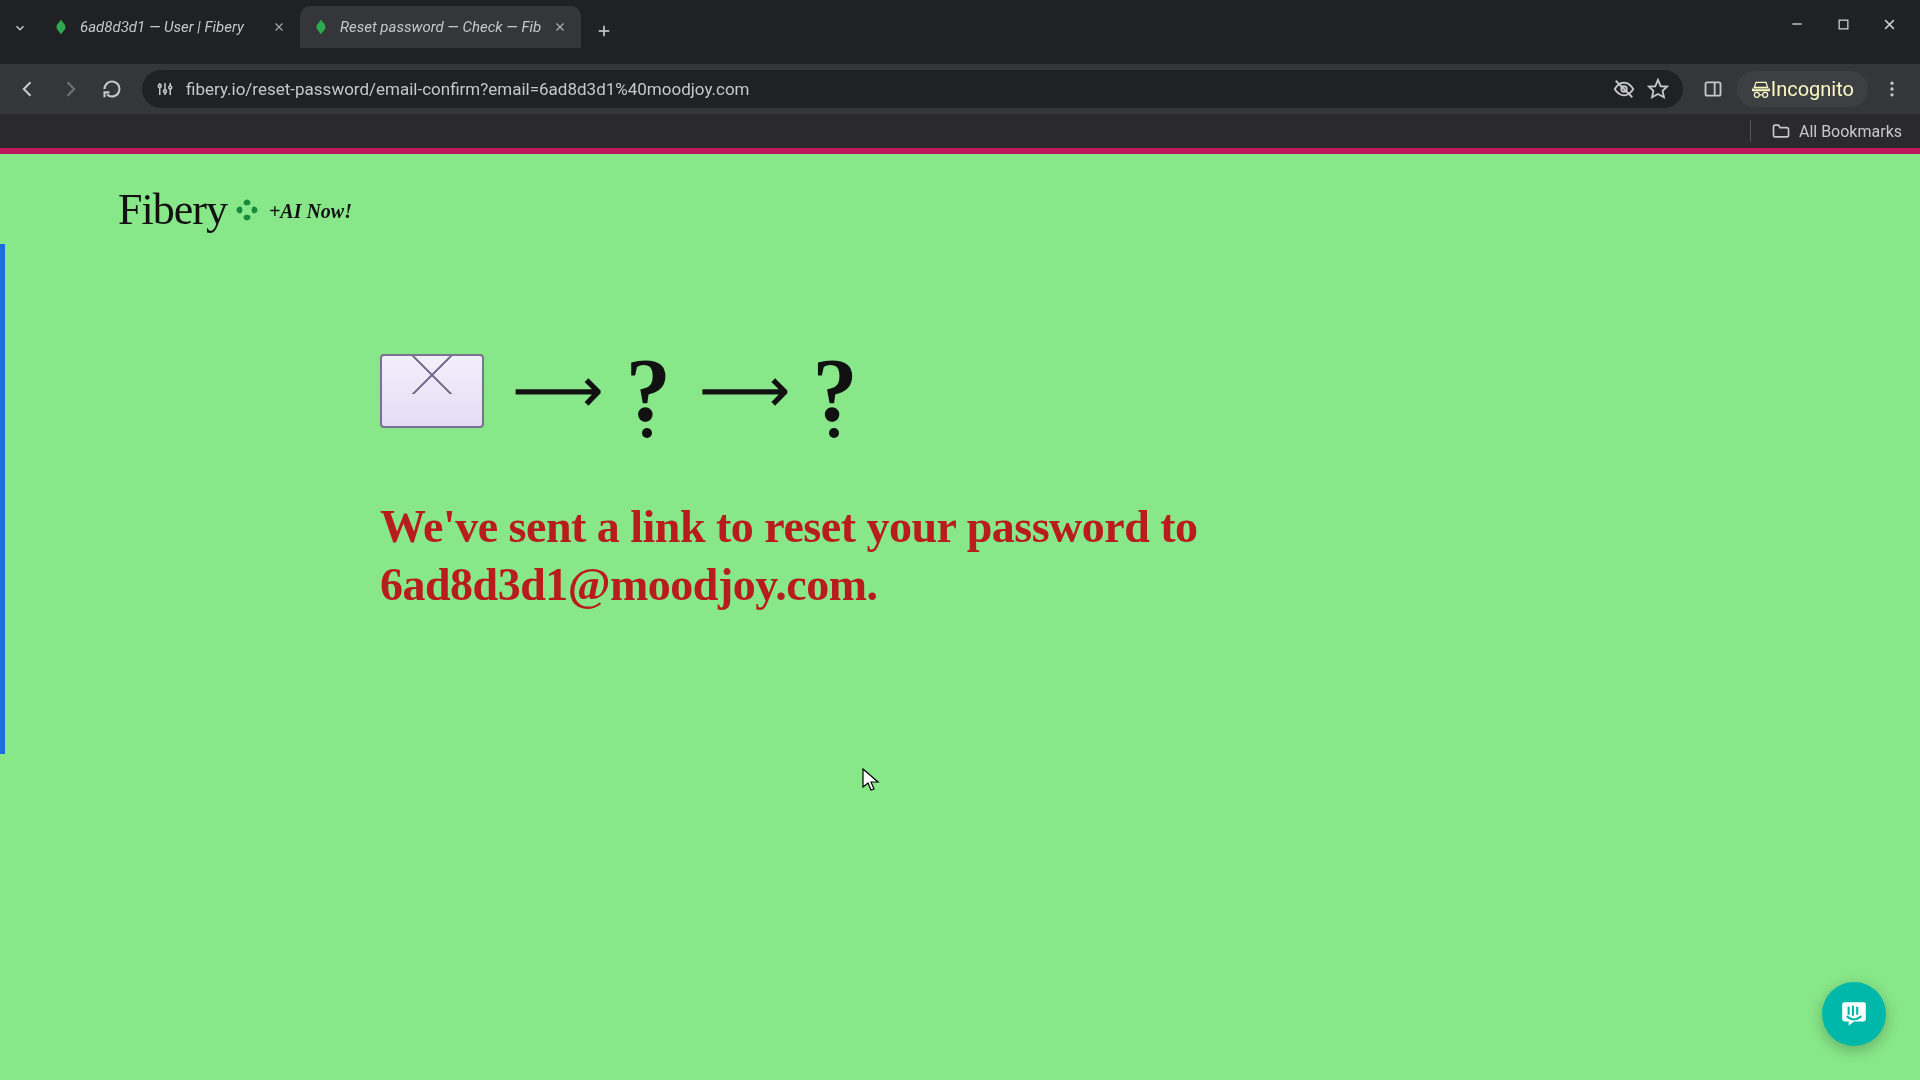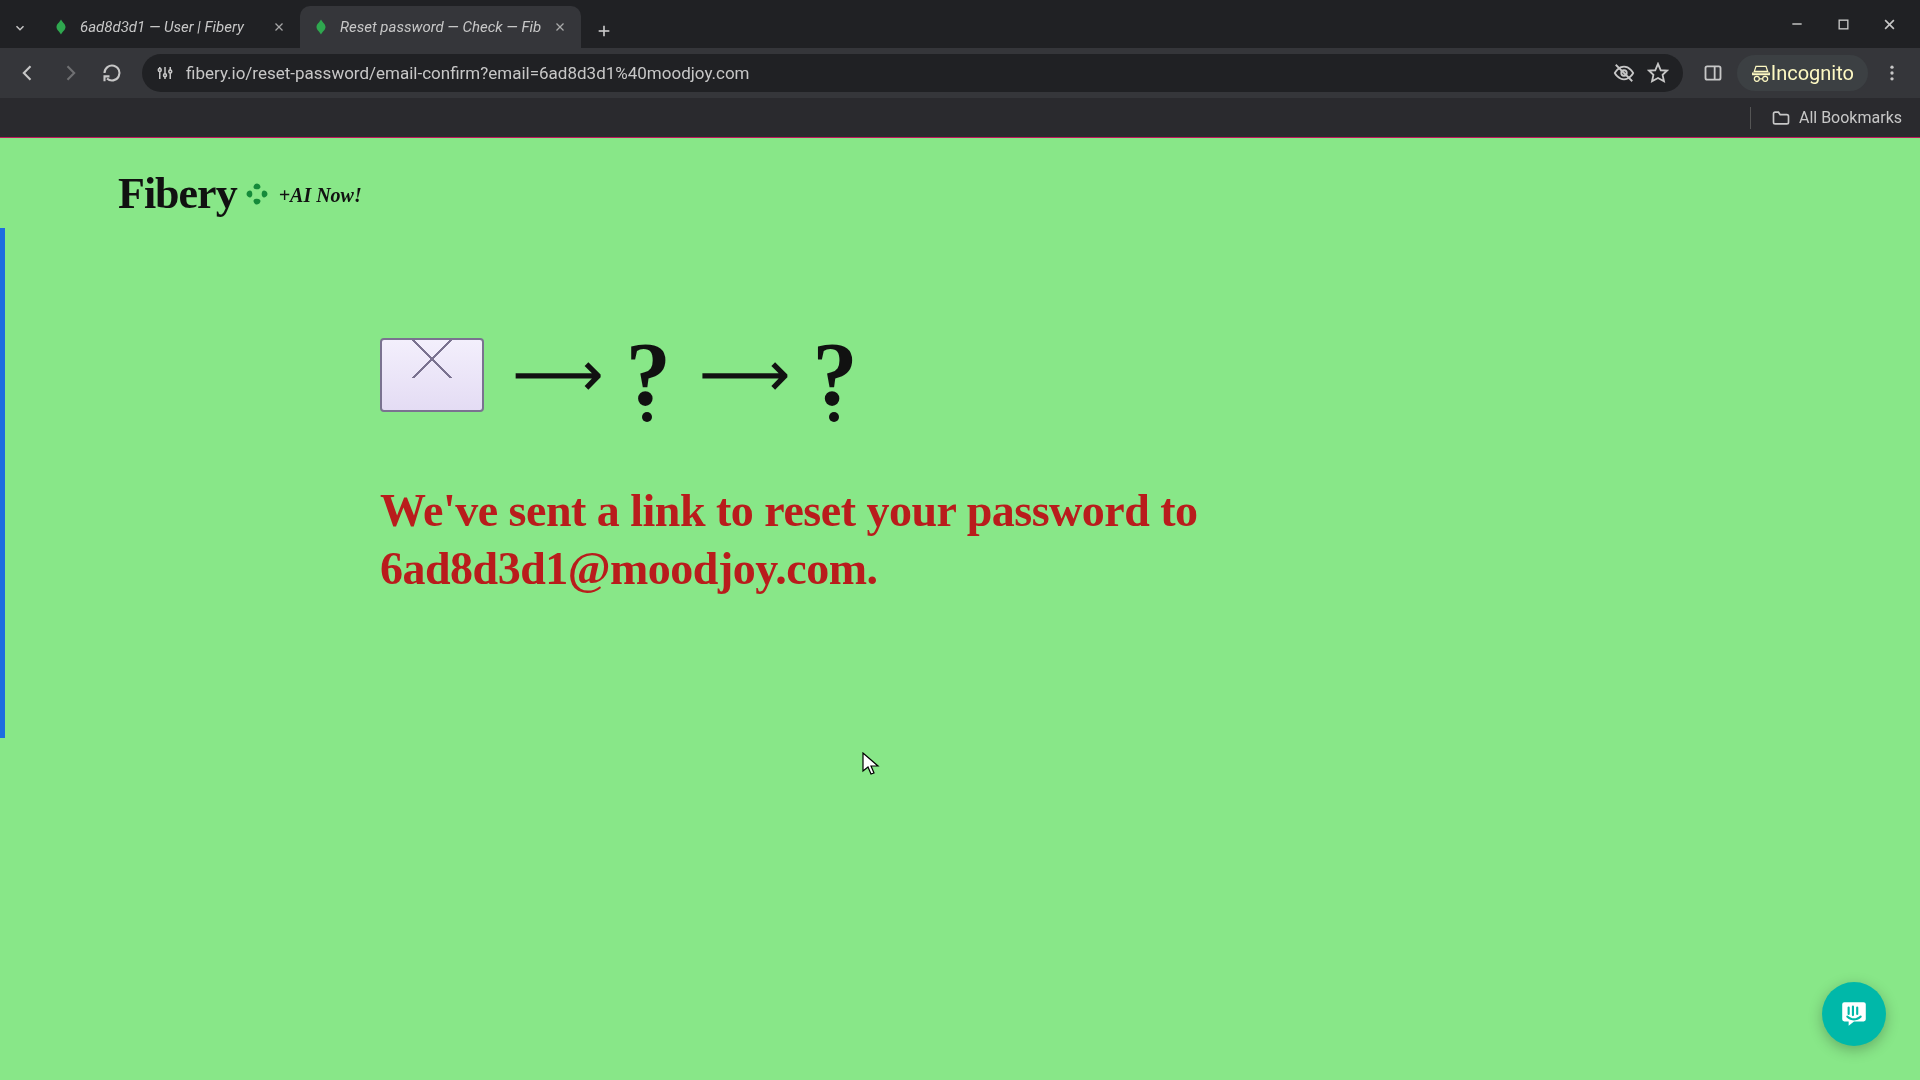--- a/index.html
+++ b/index.html
@@ -20,7 +20,7 @@
   .window-controls { position:absolute; right:0; top:0; height:48px; display:flex; align-items:center; gap:28px; padding:0 22px; color:#c7c7c7;}
   .window-controls div { cursor:pointer; width:18px; height:18px; display:flex; align-items:center; justify-content:center;}
   
-  .toolbar { height: 50px; background:#35363a; display:flex; align-items:center; padding:0 10px; gap:6px;}
+  .toolbar { height: 50px; background:#35363a; display:flex; align-items:center; padding:0 10px; gap:6px;margin-top:16px;}
   .tbtn { width:36px; height:36px; display:flex; align-items:center; justify-content:center; color:#c7c7c7; border-radius:50%; cursor:pointer;}
   .tbtn.disabled { opacity:.4; cursor:default;}
   .omnibox { flex:1; height:38px; background:#202124; border-radius:19px; display:flex; align-items:center; padding:0 14px; gap:12px; color:#c7c7c7; font-size:17px; margin:0 6px;}

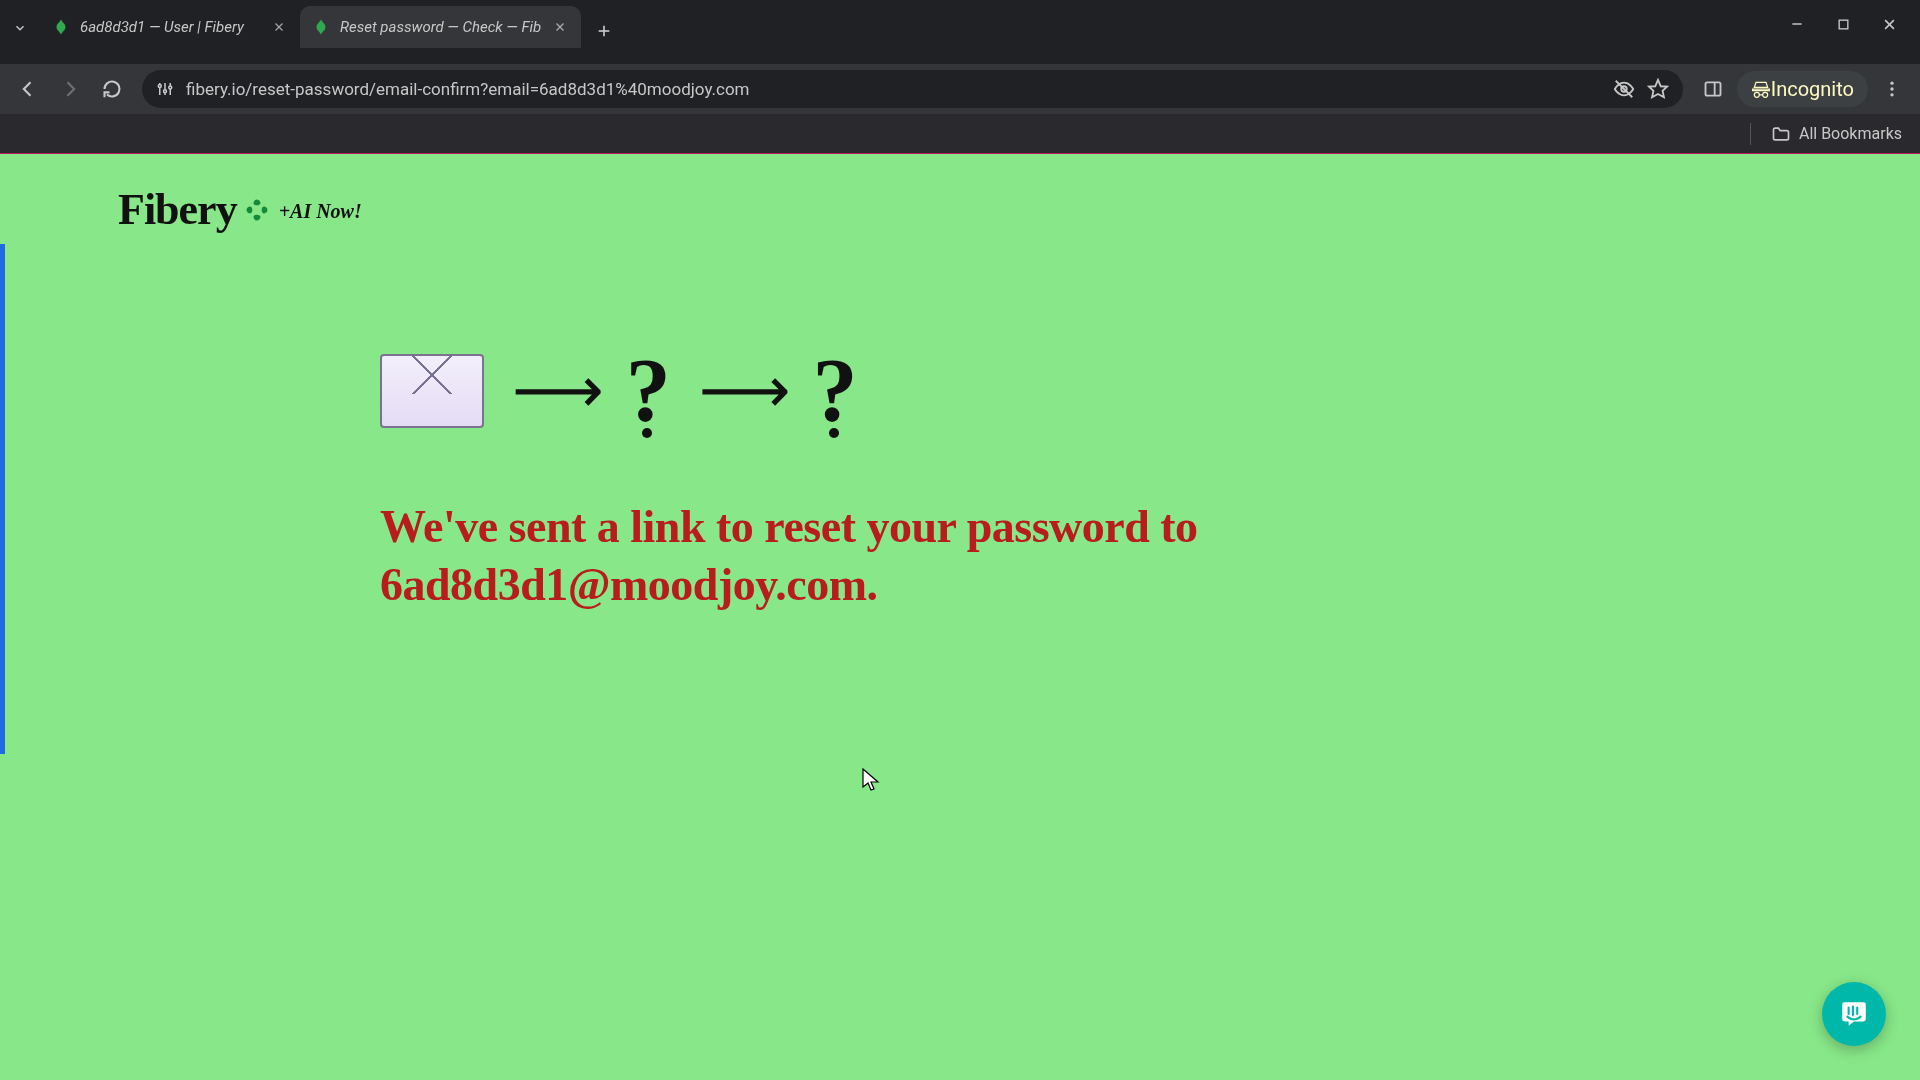--- a/index.html
+++ b/index.html
@@ -27,7 +27,7 @@
   .omnibox .url { flex:1; white-space:nowrap; overflow:hidden; }
   .incog-chip { display:flex; align-items:center; background:#3c4043; color:#fef9c3; border-radius:18px; padding:6px 14px; font-size:20px; cursor:pointer;}
   
-  .bookmarks-bar { height:40px; background:#2a2a2e; display:flex; align-items:center; justify-content:flex-end; padding:0 18px; color:#c7c7c7; font-size:16px; gap:8px; border-bottom:1px solid #be185d;}
+  .bookmarks-bar { height:40px; background:#2a2a2e; display:flex; align-items:center; justify-content:flex-end; padding:0 18px; color:#c7c7c7; font-size:16px; gap:8px; border-bottom:6px solid #be185d;}
   .bookmarks-bar .sep { width:1px; height:22px; background:#555; margin-right:12px;}
   .bookmarks-item { display:flex; align-items:center; gap:8px; cursor:pointer;}
   

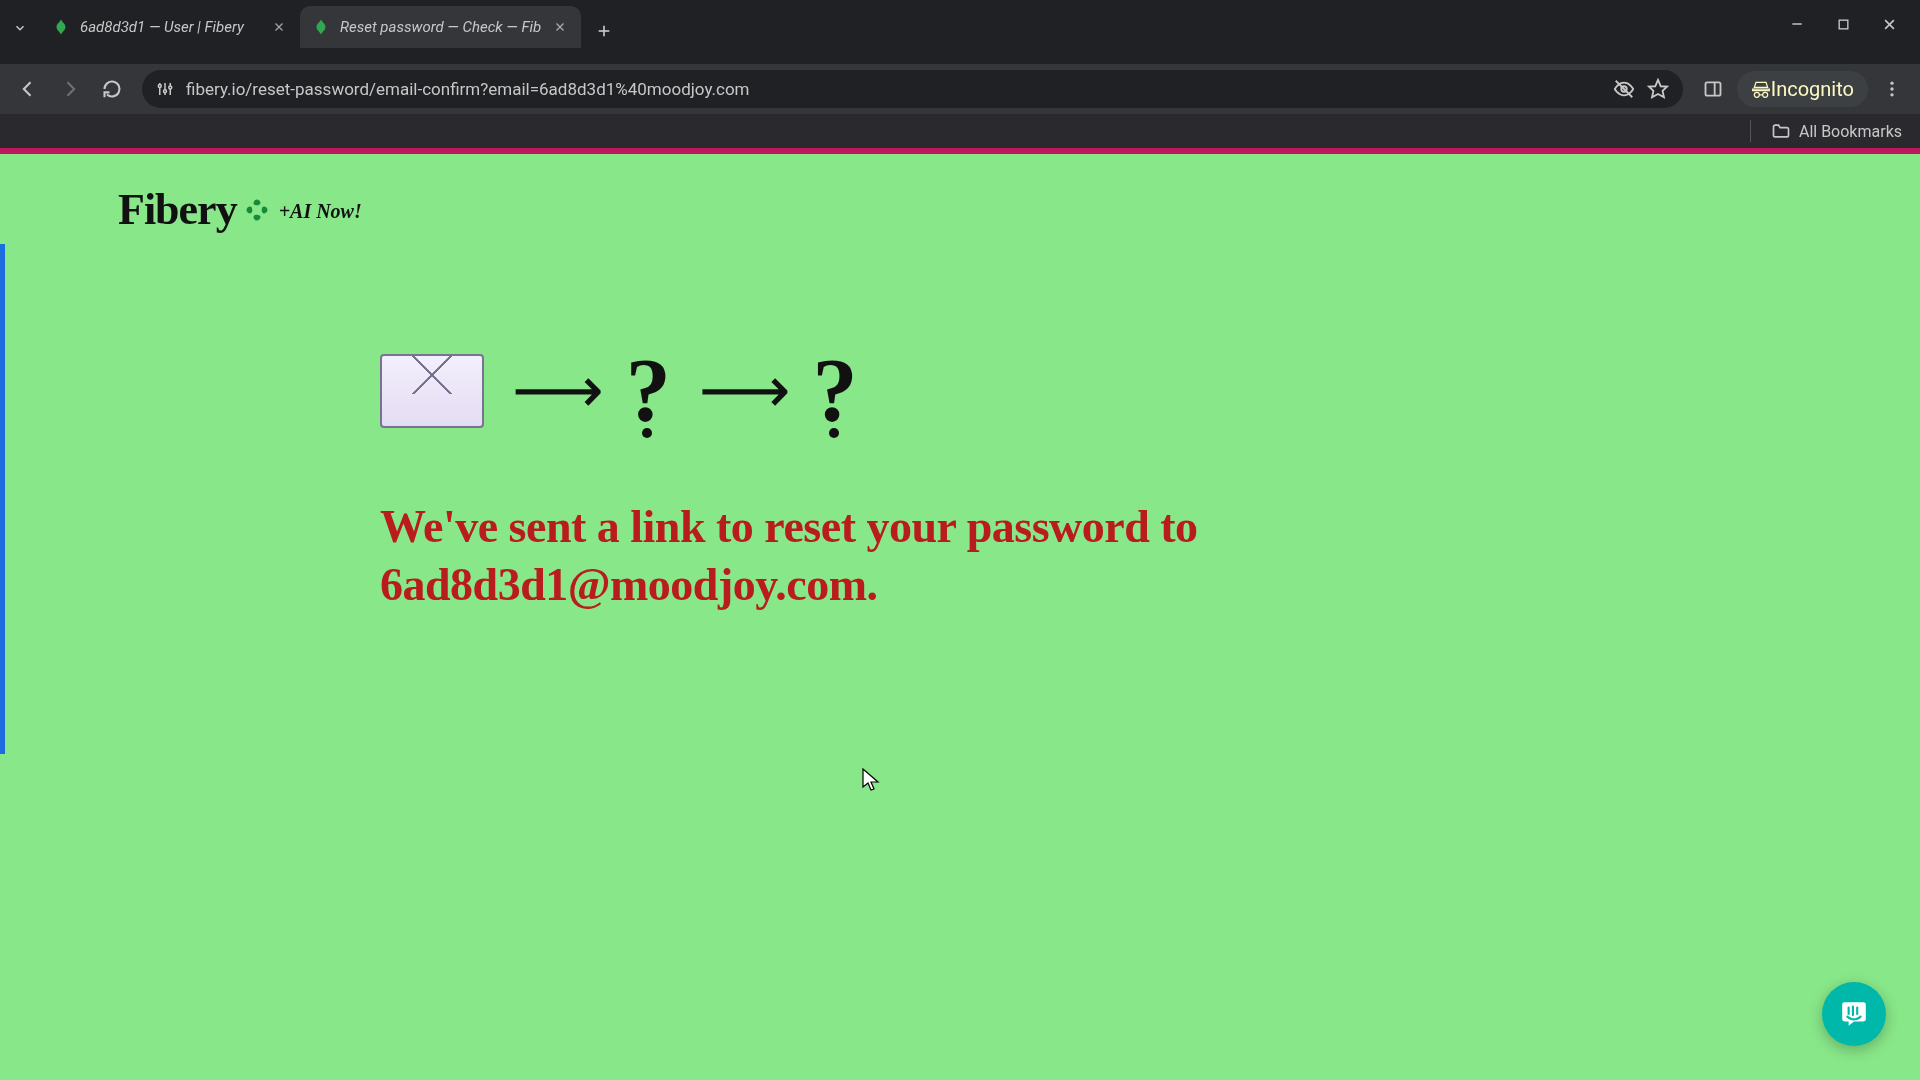--- a/index.html
+++ b/index.html
@@ -41,7 +41,7 @@
   .green-accent { position:absolute; left:0; top:90px; width:5px; height:510px; background:#1e6de0;}
   
   .logo-row { position:absolute; left:118px; top:30px; display:flex; align-items:center; gap:6px;}
-  .logo-text { font-family: Georgia, "Times New Roman", serif; font-size:44px; font-weight:700; letter-spacing:-1px; color:#111;}
+  .logo-text { font-family: Georgia, "Times New Roman", serif; font-size:44px; font-weight:400; letter-spacing:-1px; color:#111;}
   .logo-leaf { width:28px; height:28px;}
   .logo-ai { font-family: "Comic Sans MS", cursive; font-size:20px; font-weight:700; color:#111; font-style:italic; margin-left:2px; margin-top:4px;}
   

